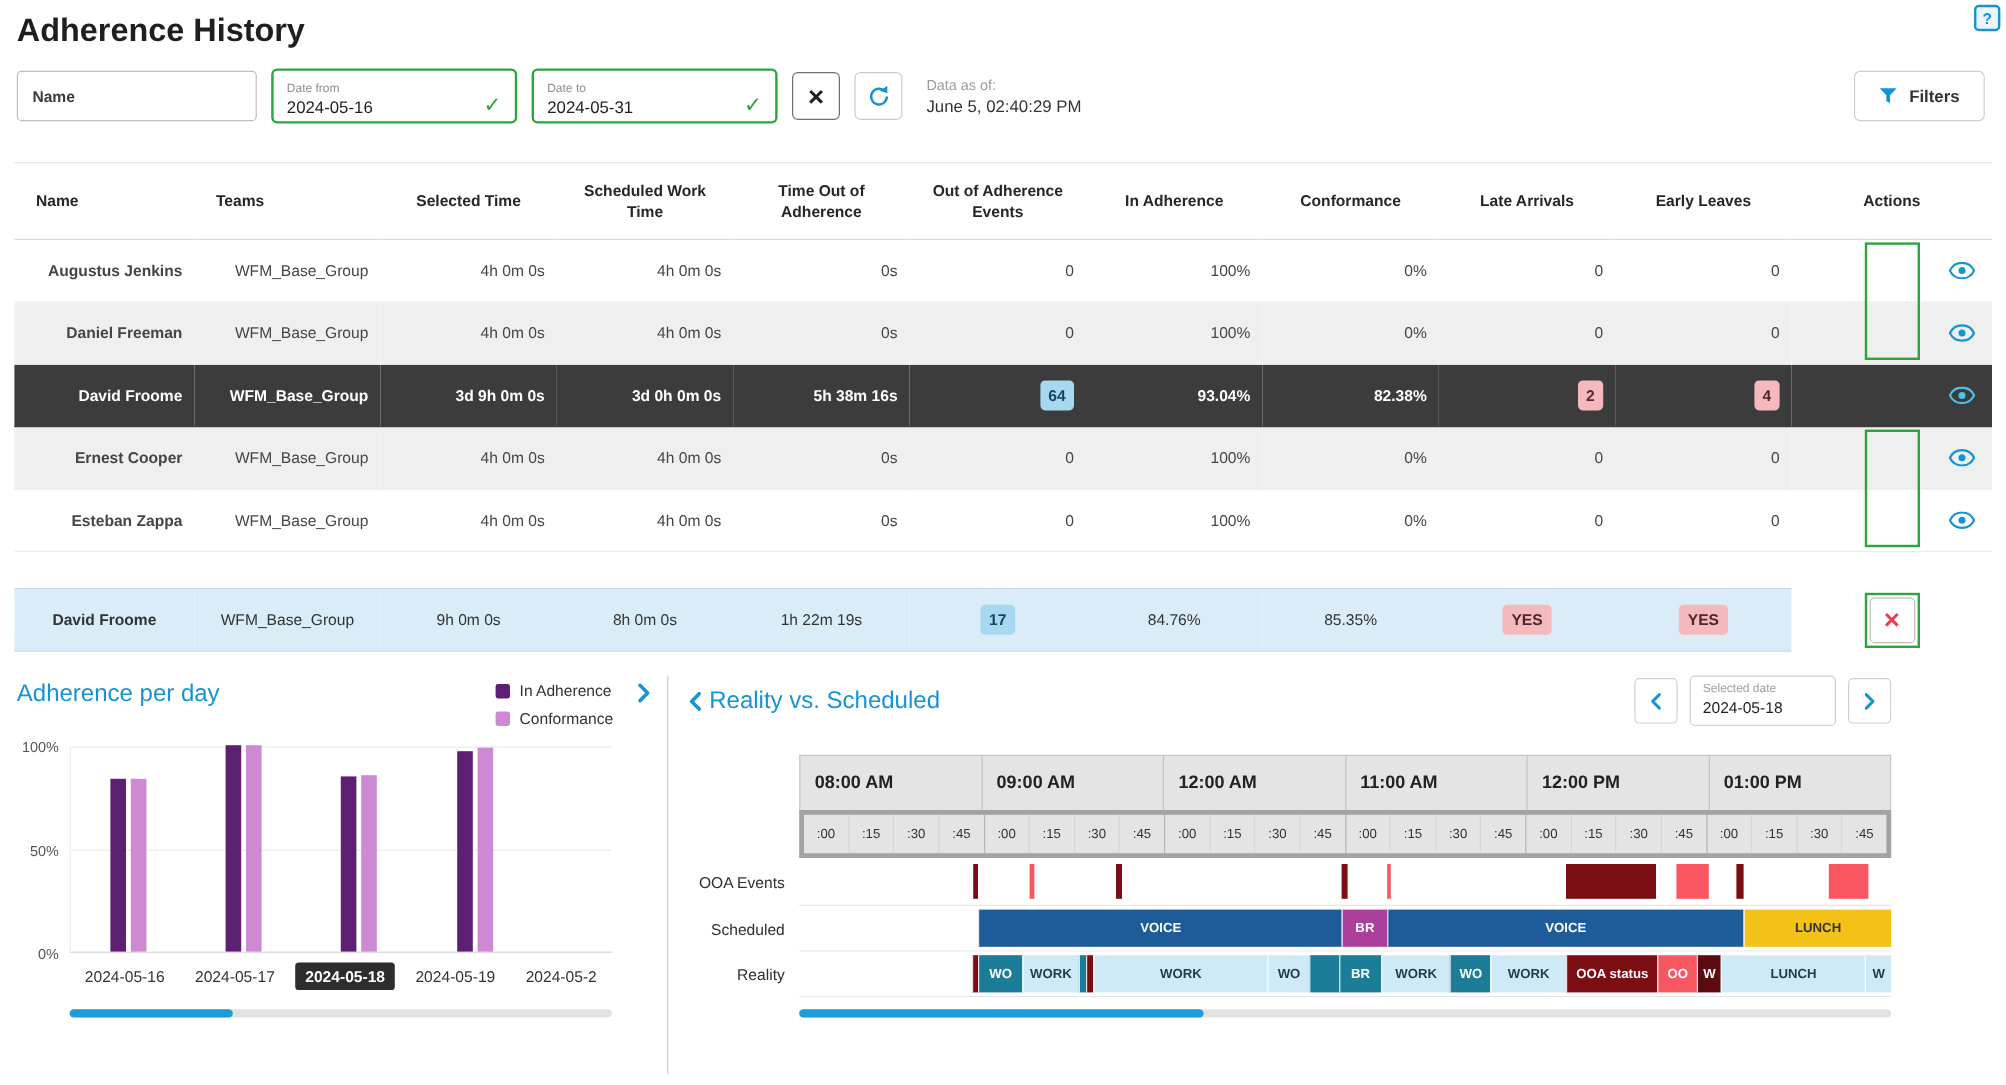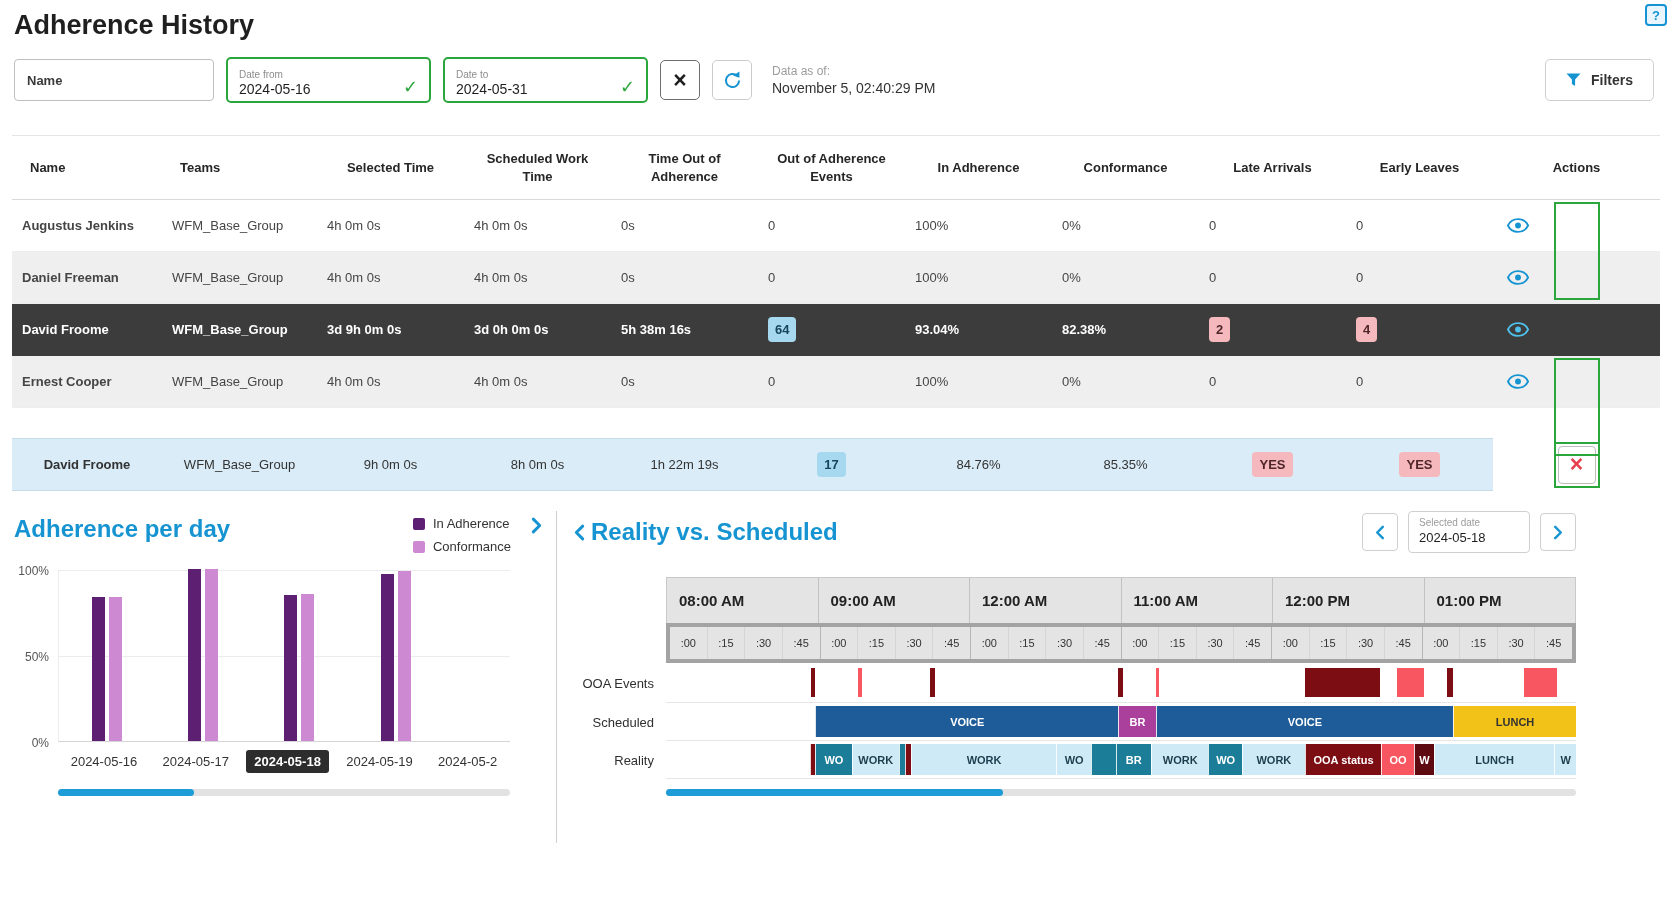--- a/index.html
+++ b/index.html
@@ -162,7 +162,7 @@
     </button>
     <div class="asof">
       <div class="asof-label">Data as of:</div>
-      <div class="asof-value">November 5, 02:40:29 PM</div>
+      <div class="asof-value">June 5, 02:40:29 PM</div>
     </div>
     <button class="filters-btn">
       <span class="funnel">

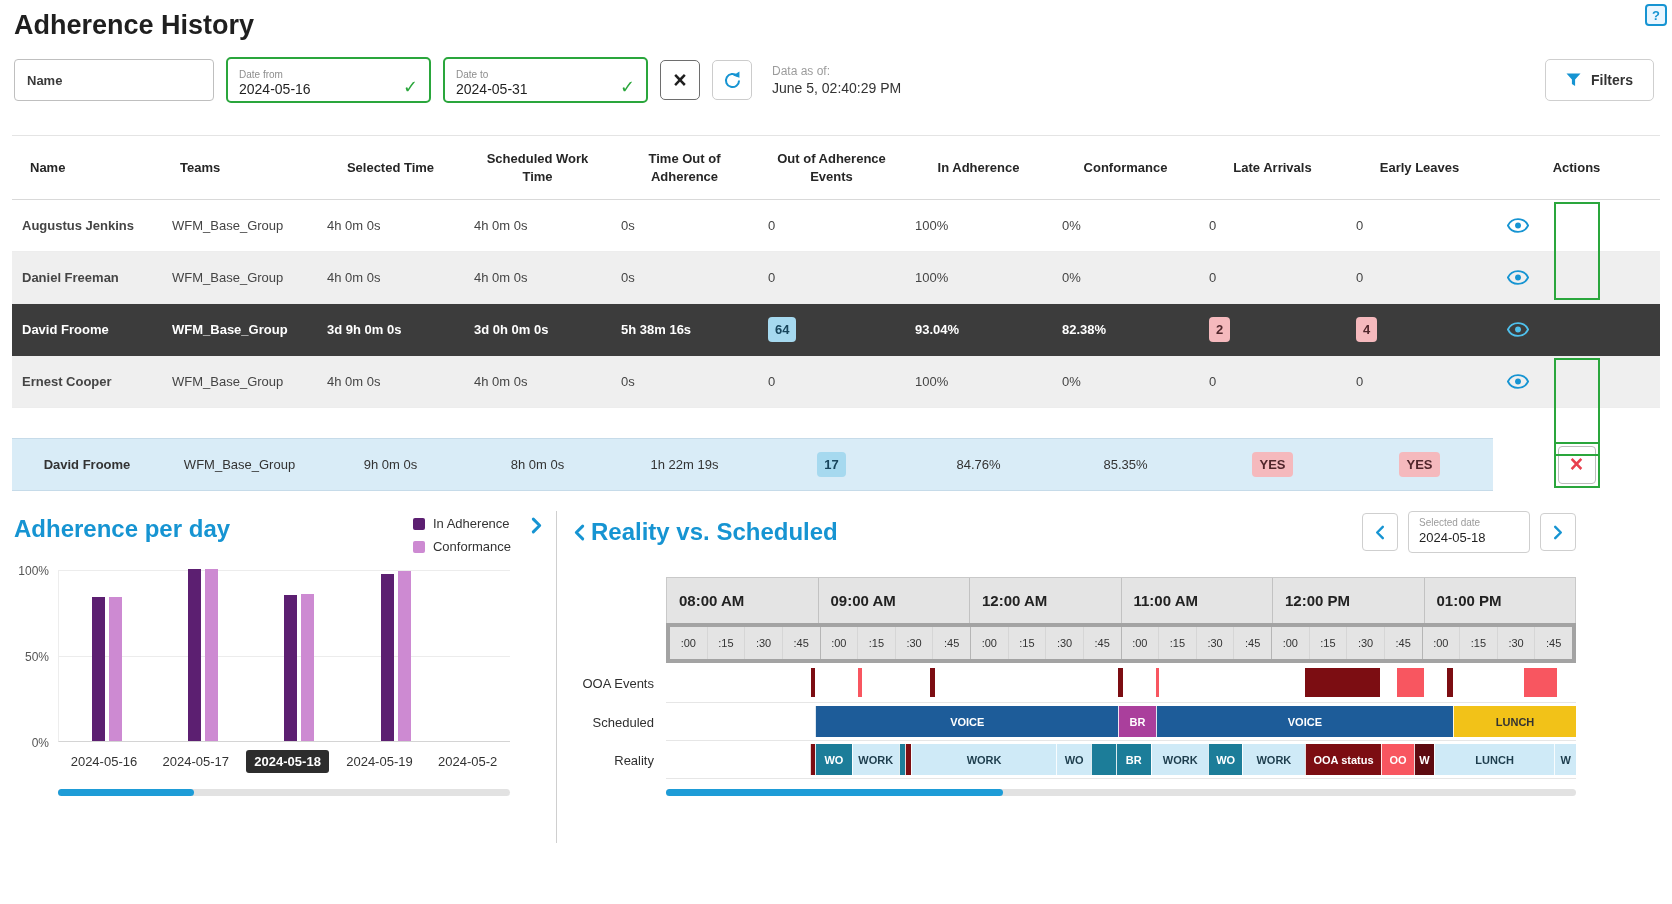--- a/index.html
+++ b/index.html
@@ -33,7 +33,7 @@
   table.grid,table.detail{width:1648px;border-collapse:collapse;table-layout:fixed}
   .grid thead th{height:64px;font-size:13px;font-weight:700;color:#262626;vertical-align:middle;border-top:1px solid #e4e4e4;border-bottom:1px solid #d9d9d9;padding:0 10px;line-height:1.35;text-align:center}
   .grid thead th.left{text-align:left;padding-left:18px}
-  .grid tbody td{height:52px;font-size:13px;color:#454545;text-align:left;vertical-align:middle;border-bottom:1px solid #ededed;padding:0 10px}
+  .grid tbody td{height:52px;font-size:13px;color:#454545;text-align:right;vertical-align:middle;border-bottom:1px solid #ededed;padding:0 10px}
   .grid tbody tr:nth-child(even){background:var(--row_alt)}
   td.c-name{font-weight:700;color:#2b2b2b;text-align:left;padding-left:18px}
   td.c-team{text-align:left;color:#3d3d3d;padding-left:18px}

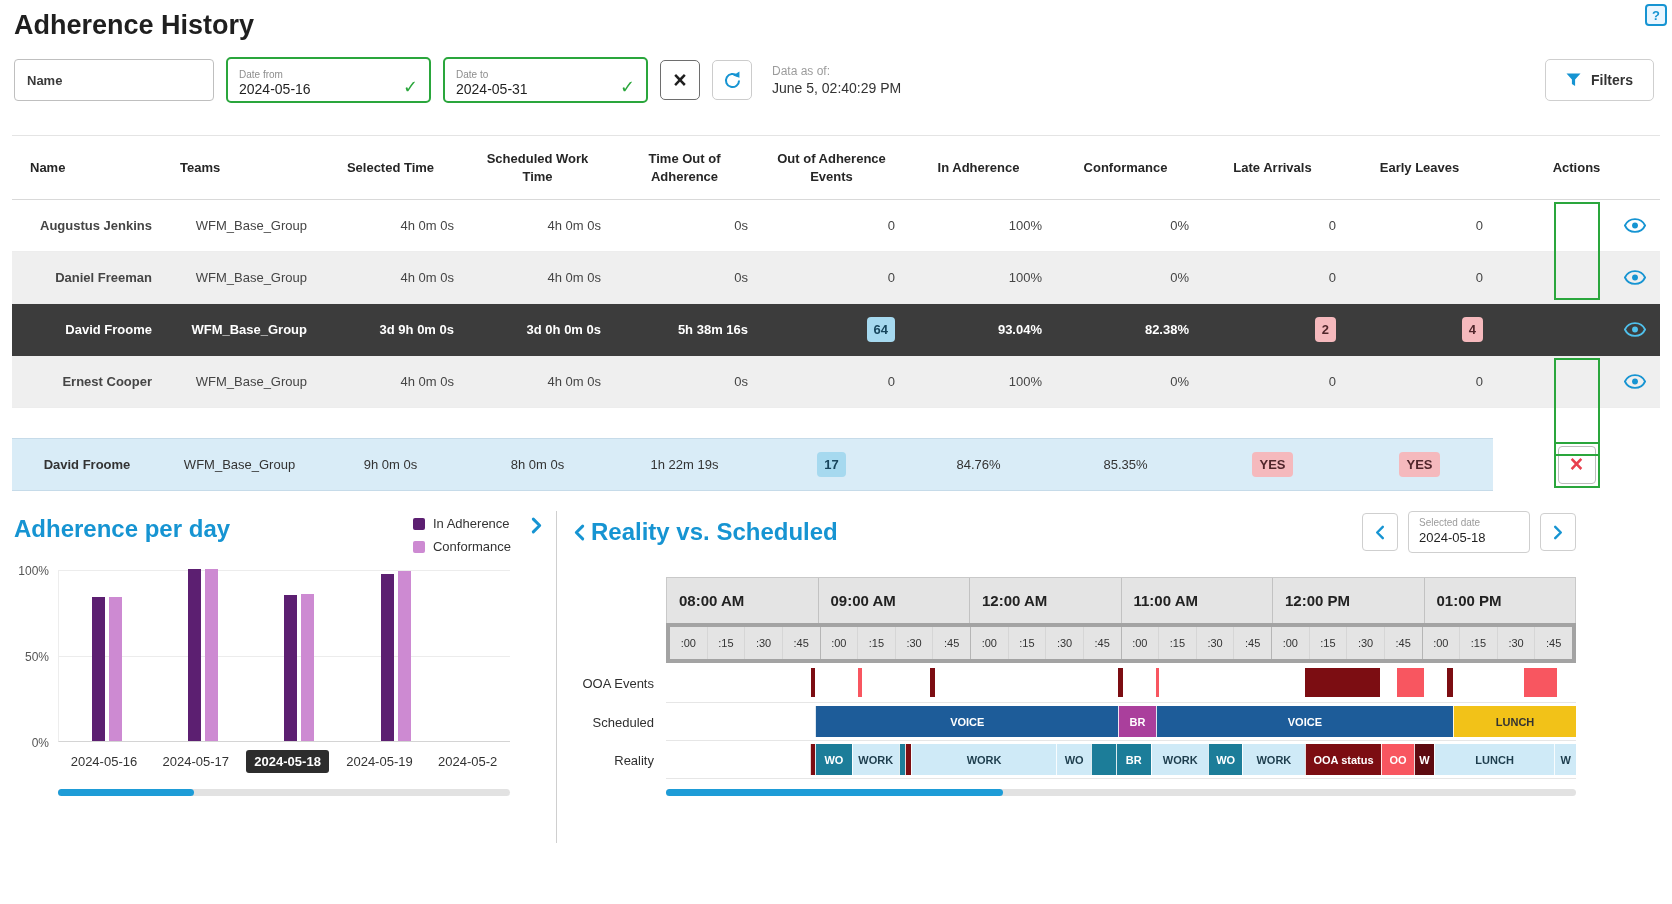--- a/index.html
+++ b/index.html
@@ -277,6 +277,24 @@
                 </svg>
               </button></td>
         </tr>
+        <tr>
+          <td class="c-name">Esteban Zappa</td>
+          <td class="c-team">WFM_Base_Group</td>
+          <td>4h 0m 0s</td>
+          <td>4h 0m 0s</td>
+          <td>0s</td>
+          <td class="dim">0</td>
+          <td>100%</td>
+          <td>0%</td>
+          <td class="dim">0</td>
+          <td class="dim">0</td>
+          <td><button class="eye-btn">
+                <svg viewBox="0 0 24 16" width="22" height="15">
+                  <path d="M12 1C6.5 1 2.6 4.6 1 8c1.6 3.4 5.5 7 11 7s9.4-3.6 11-7C21.4 4.6 17.5 1 12 1Z" fill="none" stroke="currentColor" stroke-width="2"></path>
+                  <circle cx="12" cy="8" r="3.2" fill="currentColor"></circle>
+                </svg>
+              </button></td>
+        </tr>
       </tbody>
     </table>
     <div class="annot annot-1"></div>

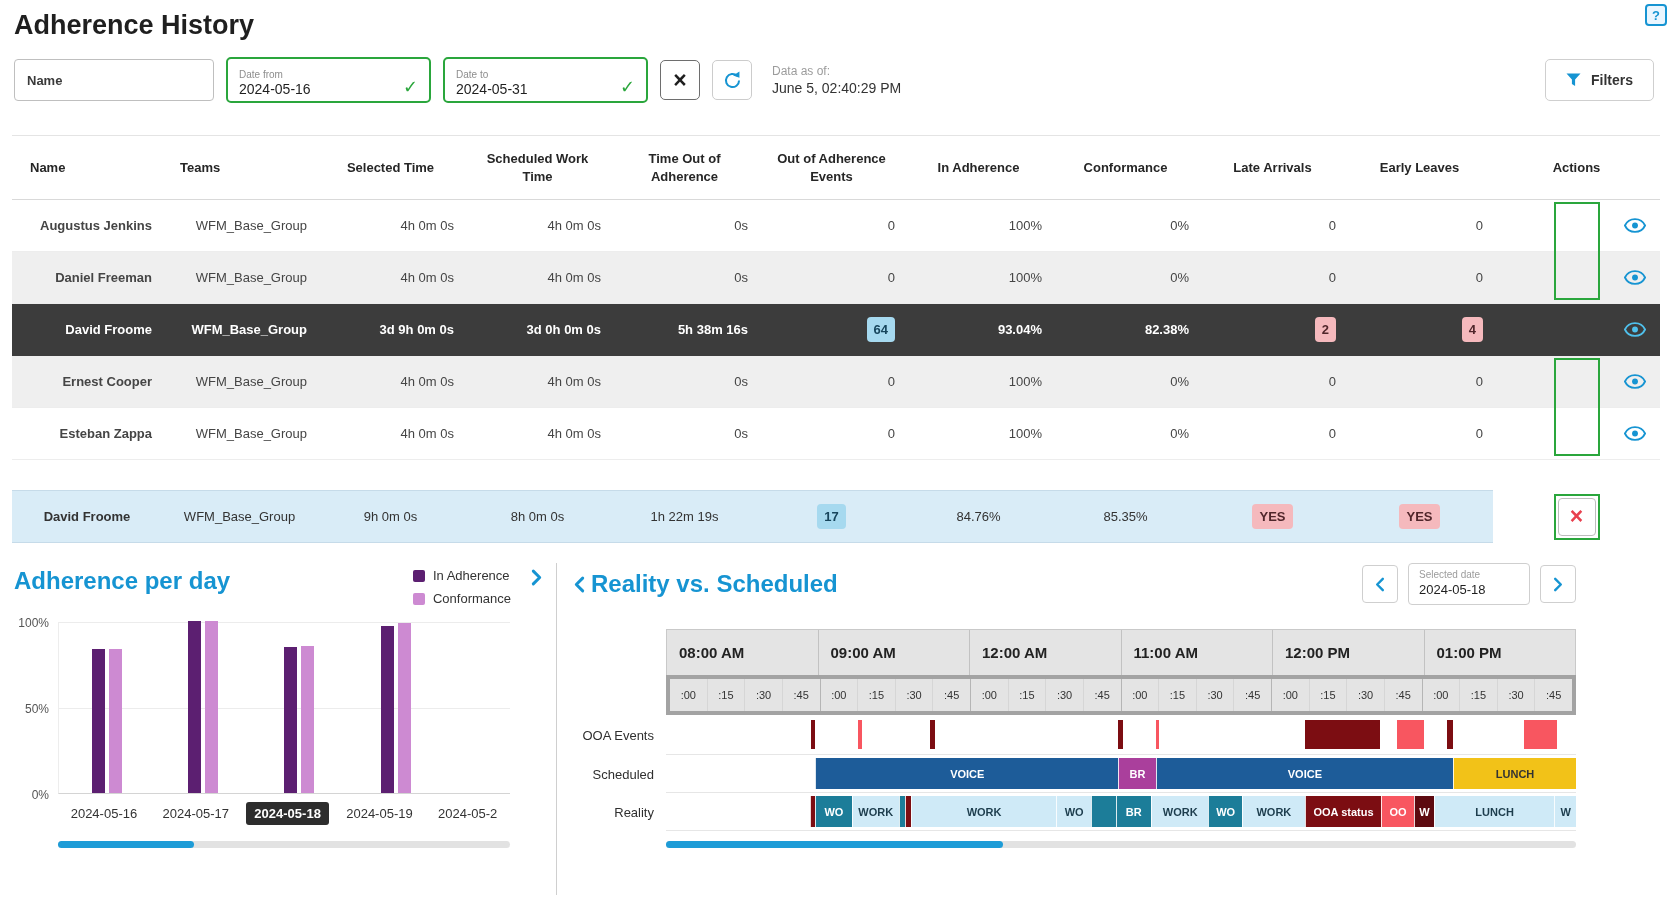--- a/index.html
+++ b/index.html
@@ -64,7 +64,7 @@
   .right-panel{flex:1;padding:0 0 0 17px}
   .rp-inner{width:1002px}
   .panel-head{display:flex;align-items:flex-start;gap:8px}
-  .panel-title{font-size:24px;font-weight:700;color:var(--accent)}
+  .panel-title{font-size:20px;font-weight:400;color:var(--accent)}
   .legend{margin-left:auto;display:flex;flex-direction:column;gap:8px;padding-top:1px;margin-right:8px}
   .legend-row{display:flex;align-items:center;gap:8px;font-size:13px;color:#333}
   .swatch{width:12px;height:12px;border-radius:2px;display:inline-block}

